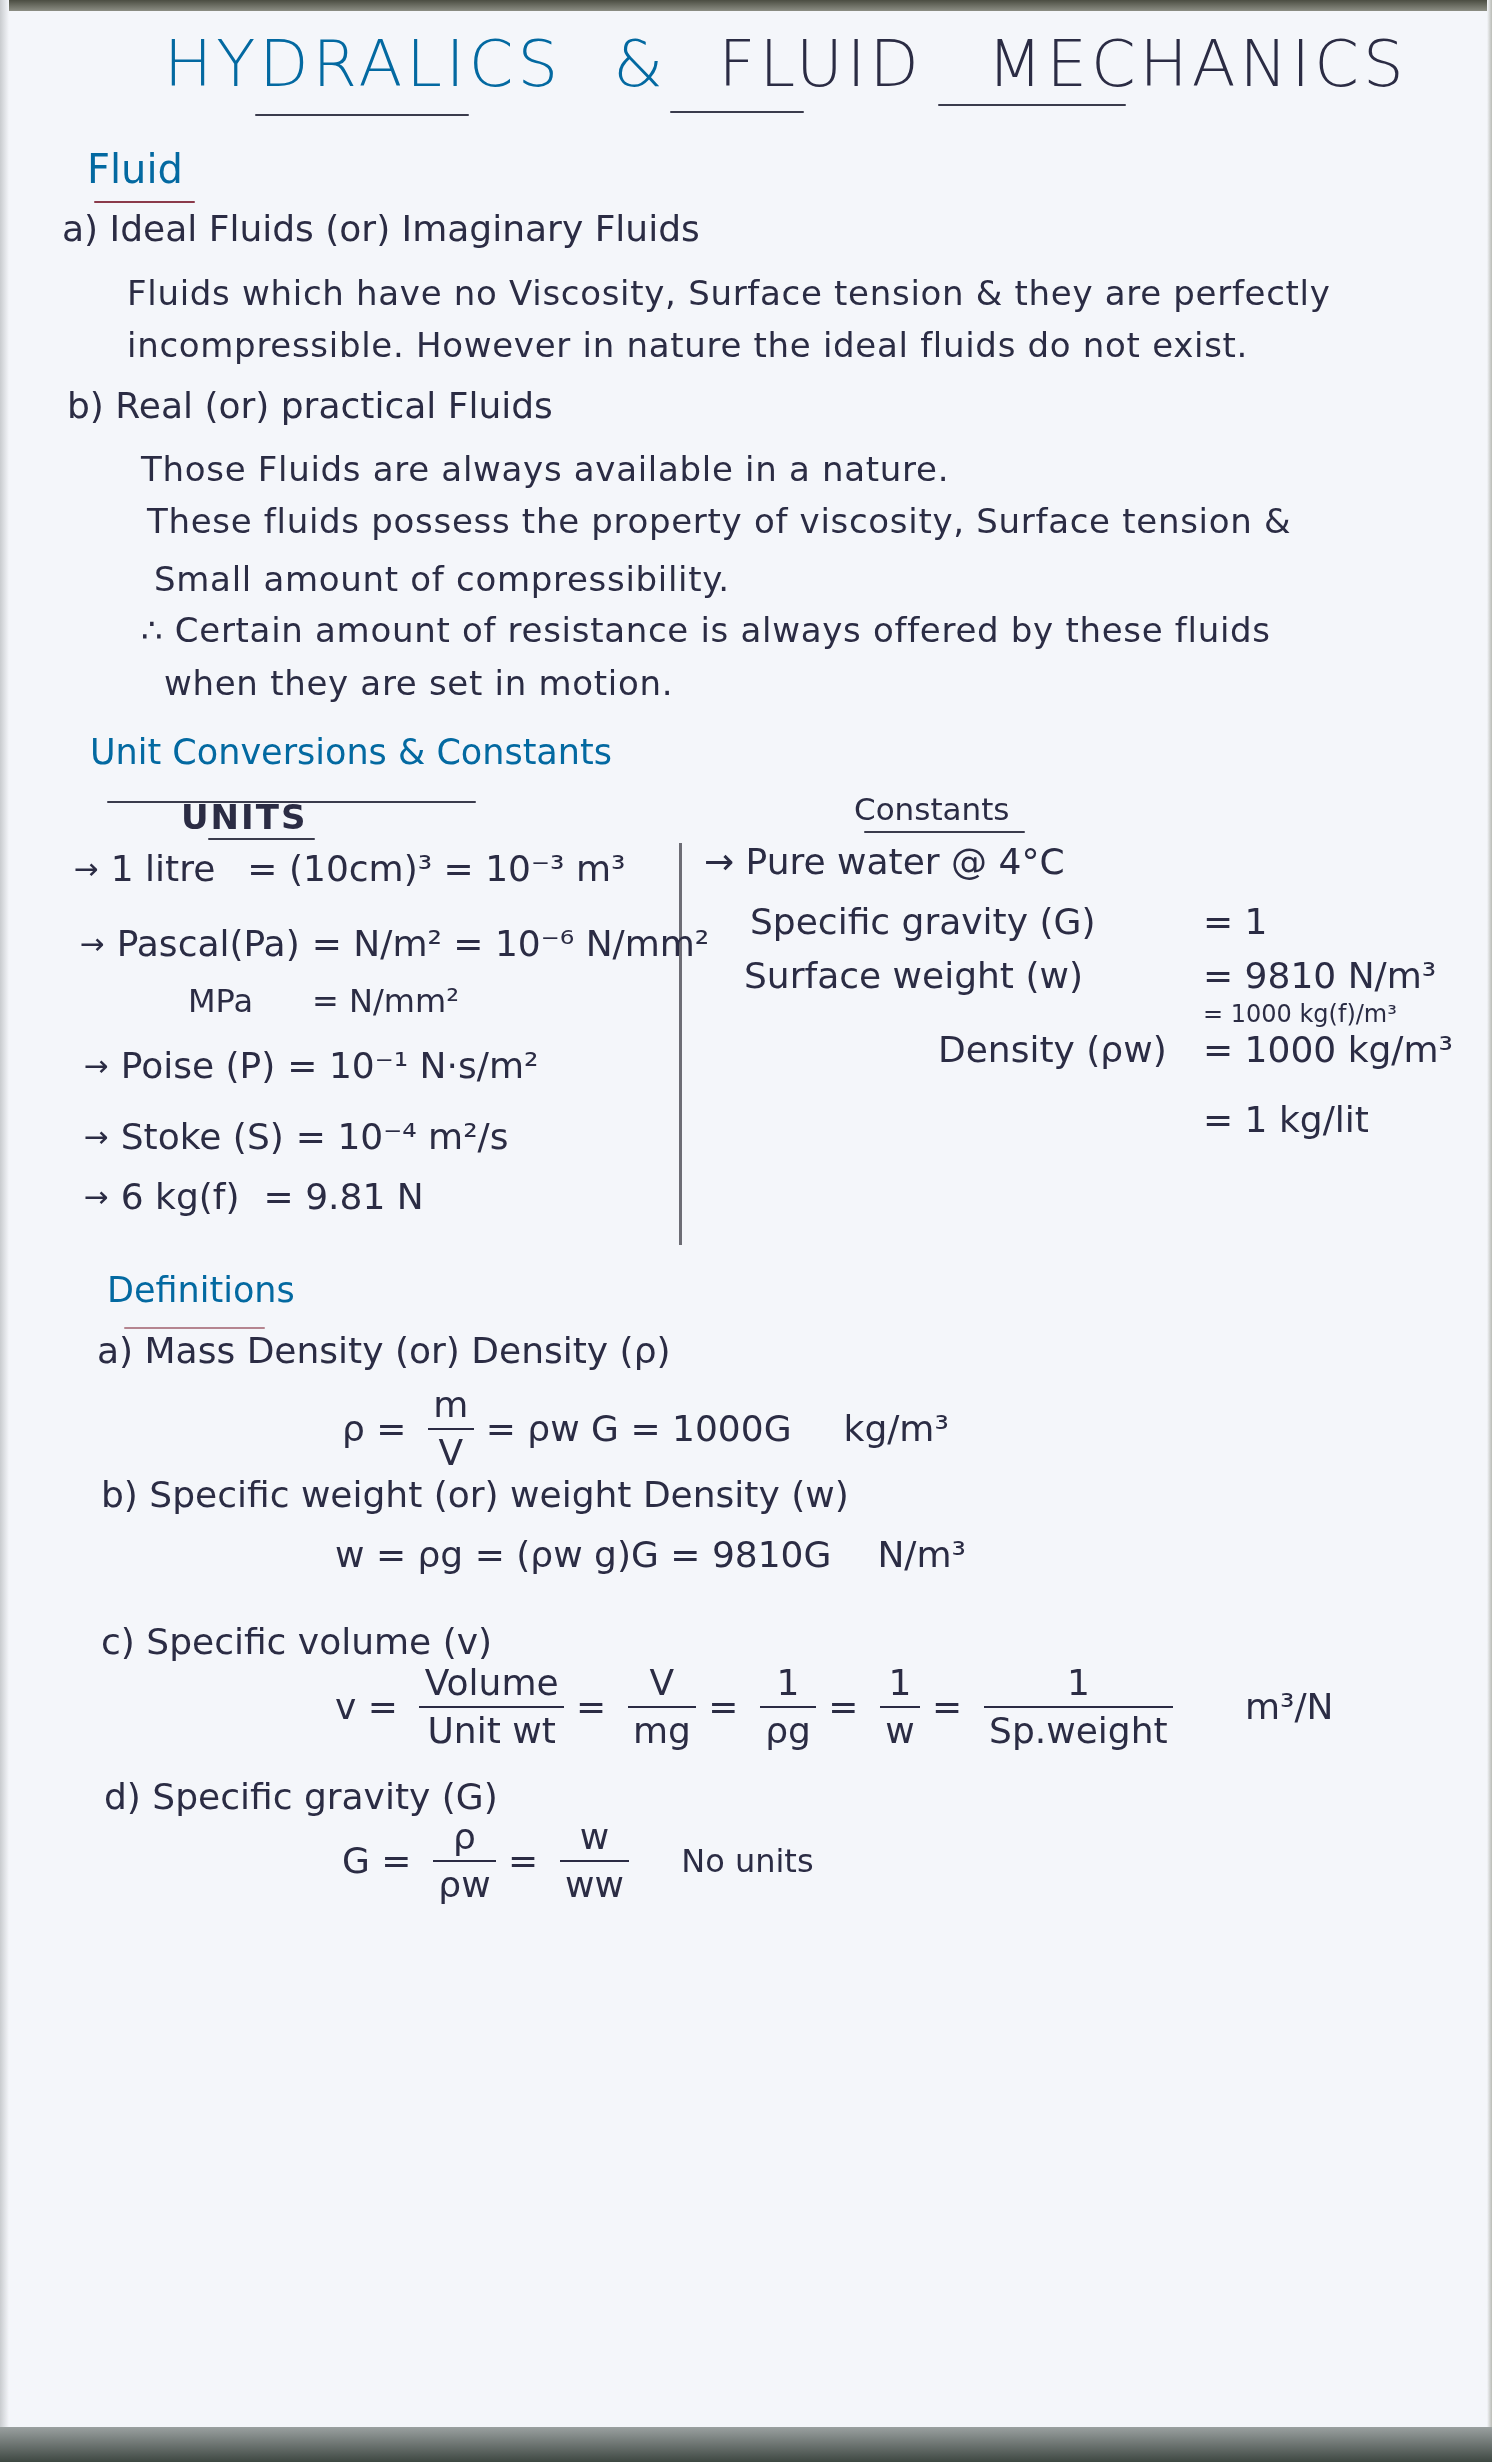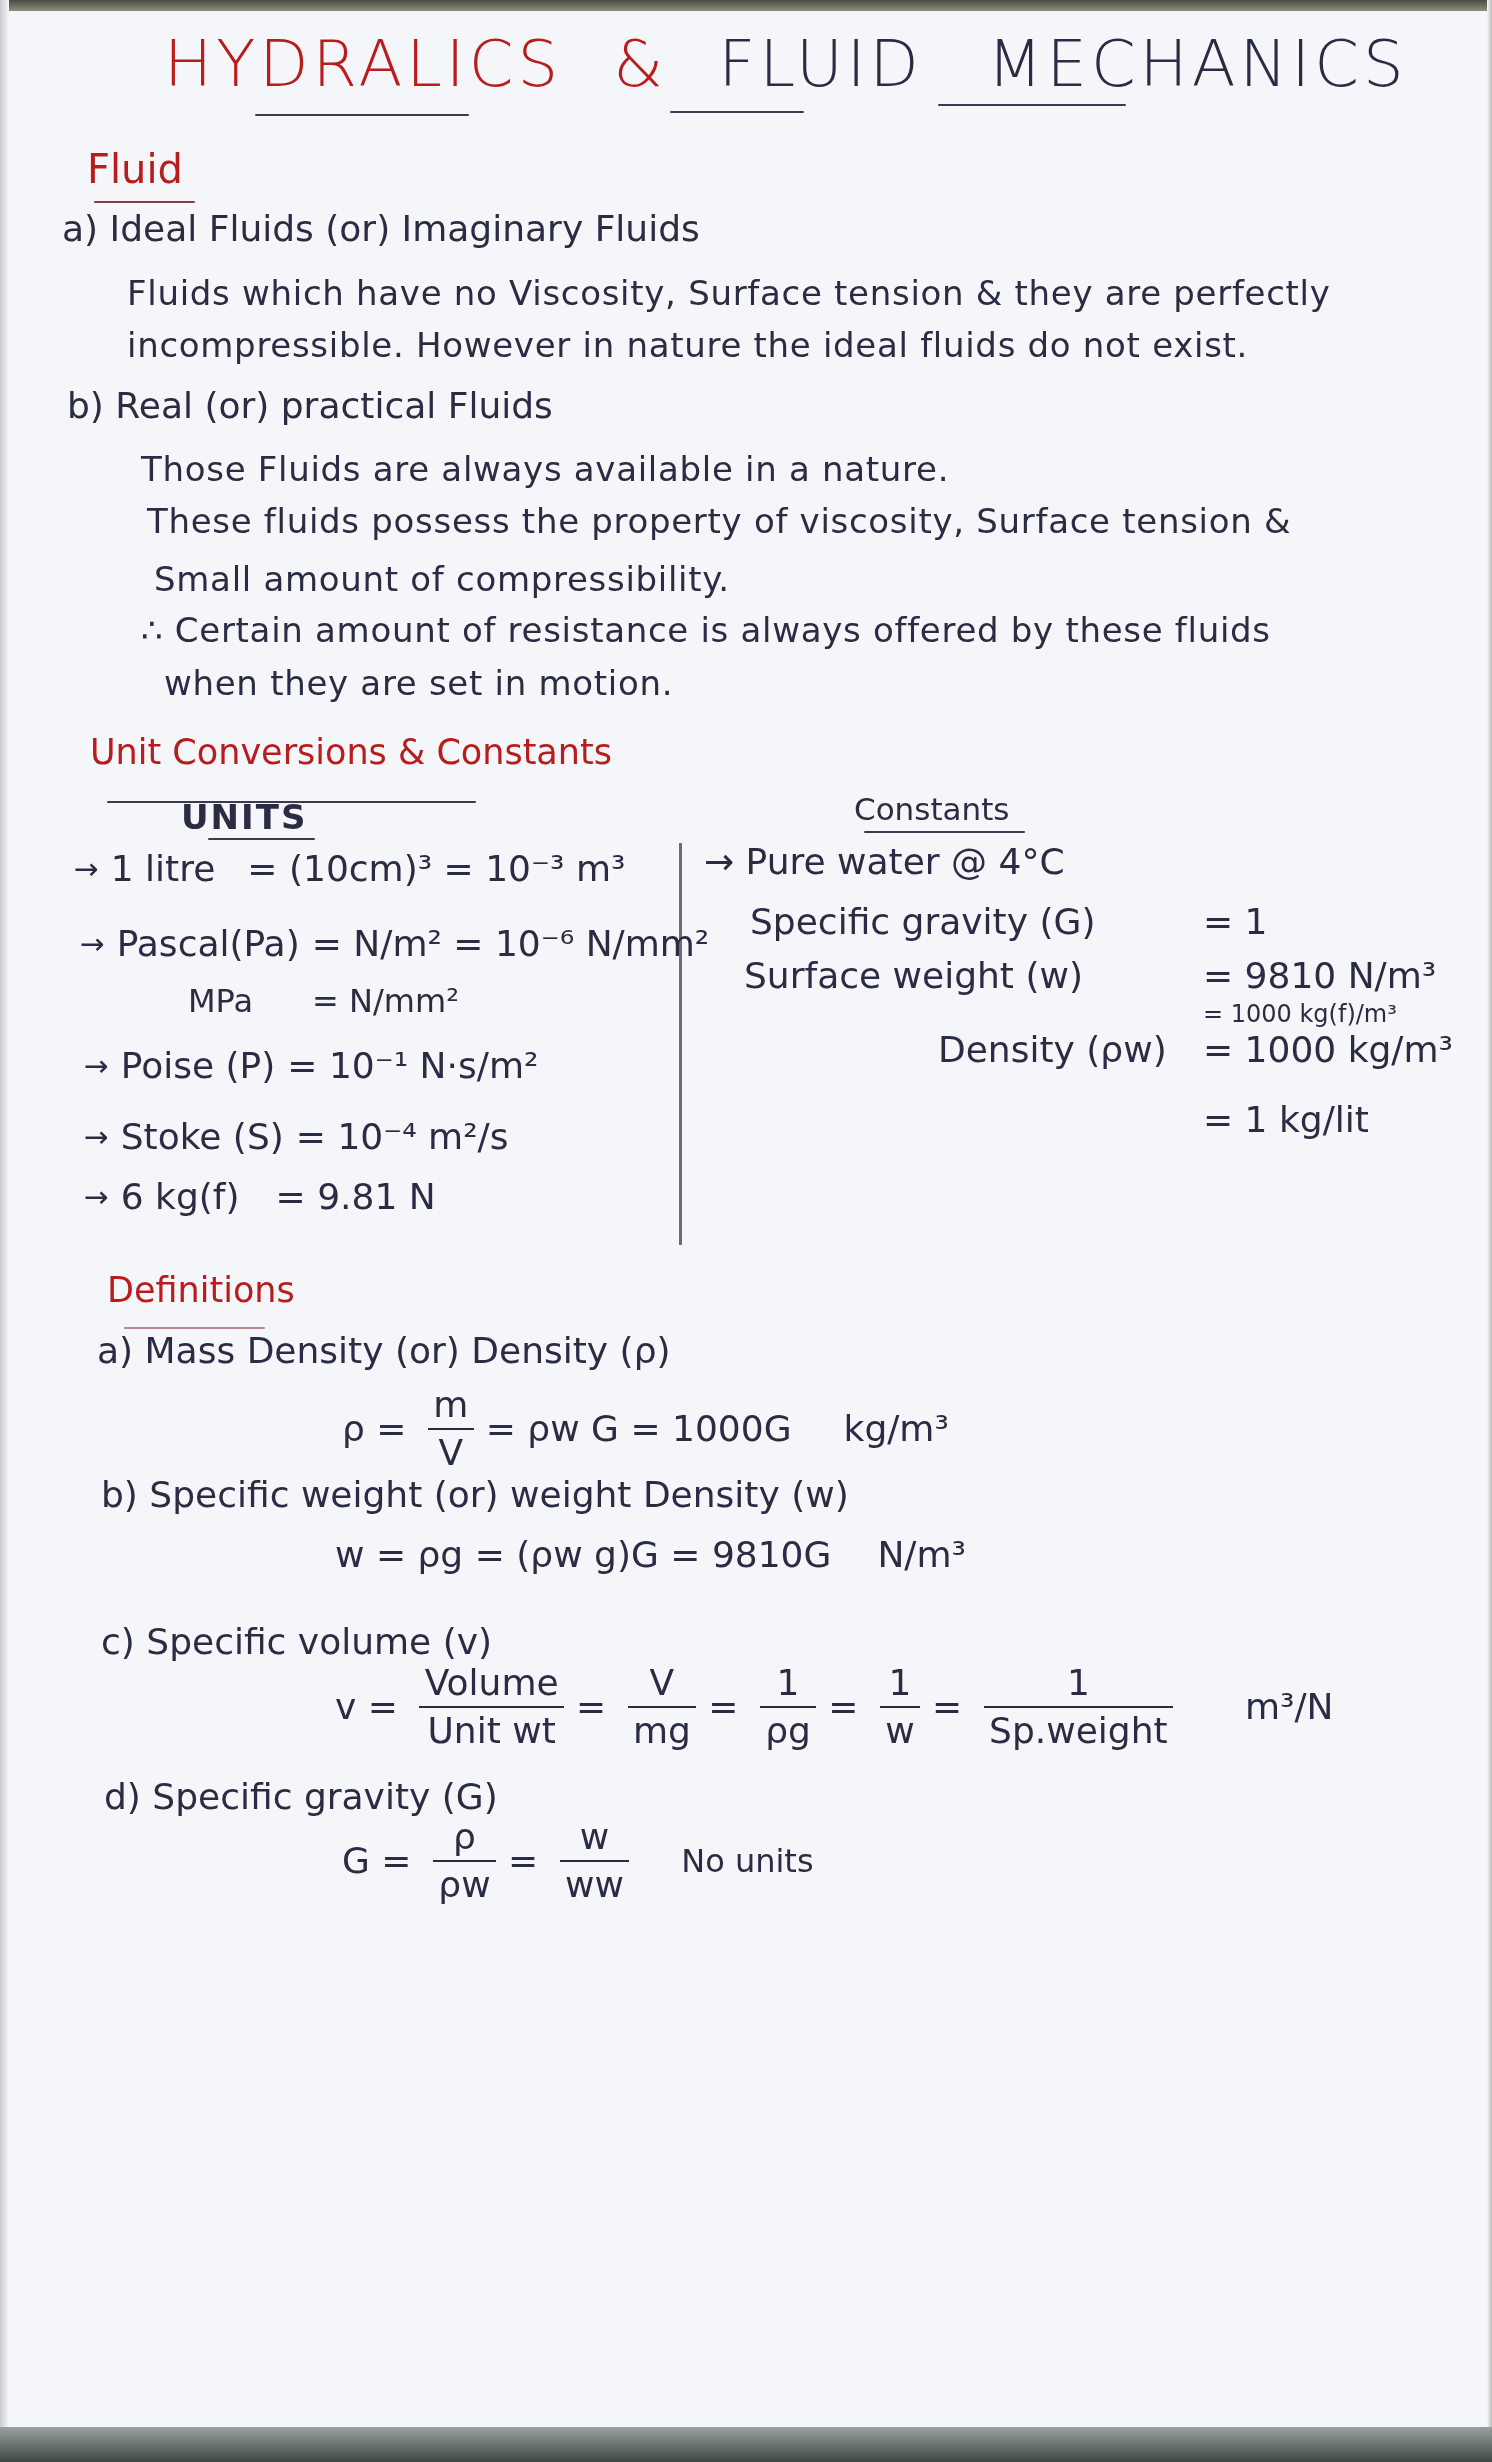--- a/index.html
+++ b/index.html
@@ -19,7 +19,7 @@
     background: linear-gradient(90deg, #f4f6fa, #b9bbb5); }
   .page { position: absolute; left: 0; top: 0; width: 1492px; height: 2462px; }
   .abs { position: absolute; white-space: nowrap; }
-  .red { color: #b91c1c; }
+  .red { color: #0369a1; }
   .ink { color: #2b2c44; }
   .title { font-size: 64px; letter-spacing: 4px; font-weight: 300; }
   .h-red { font-size: 40px; }

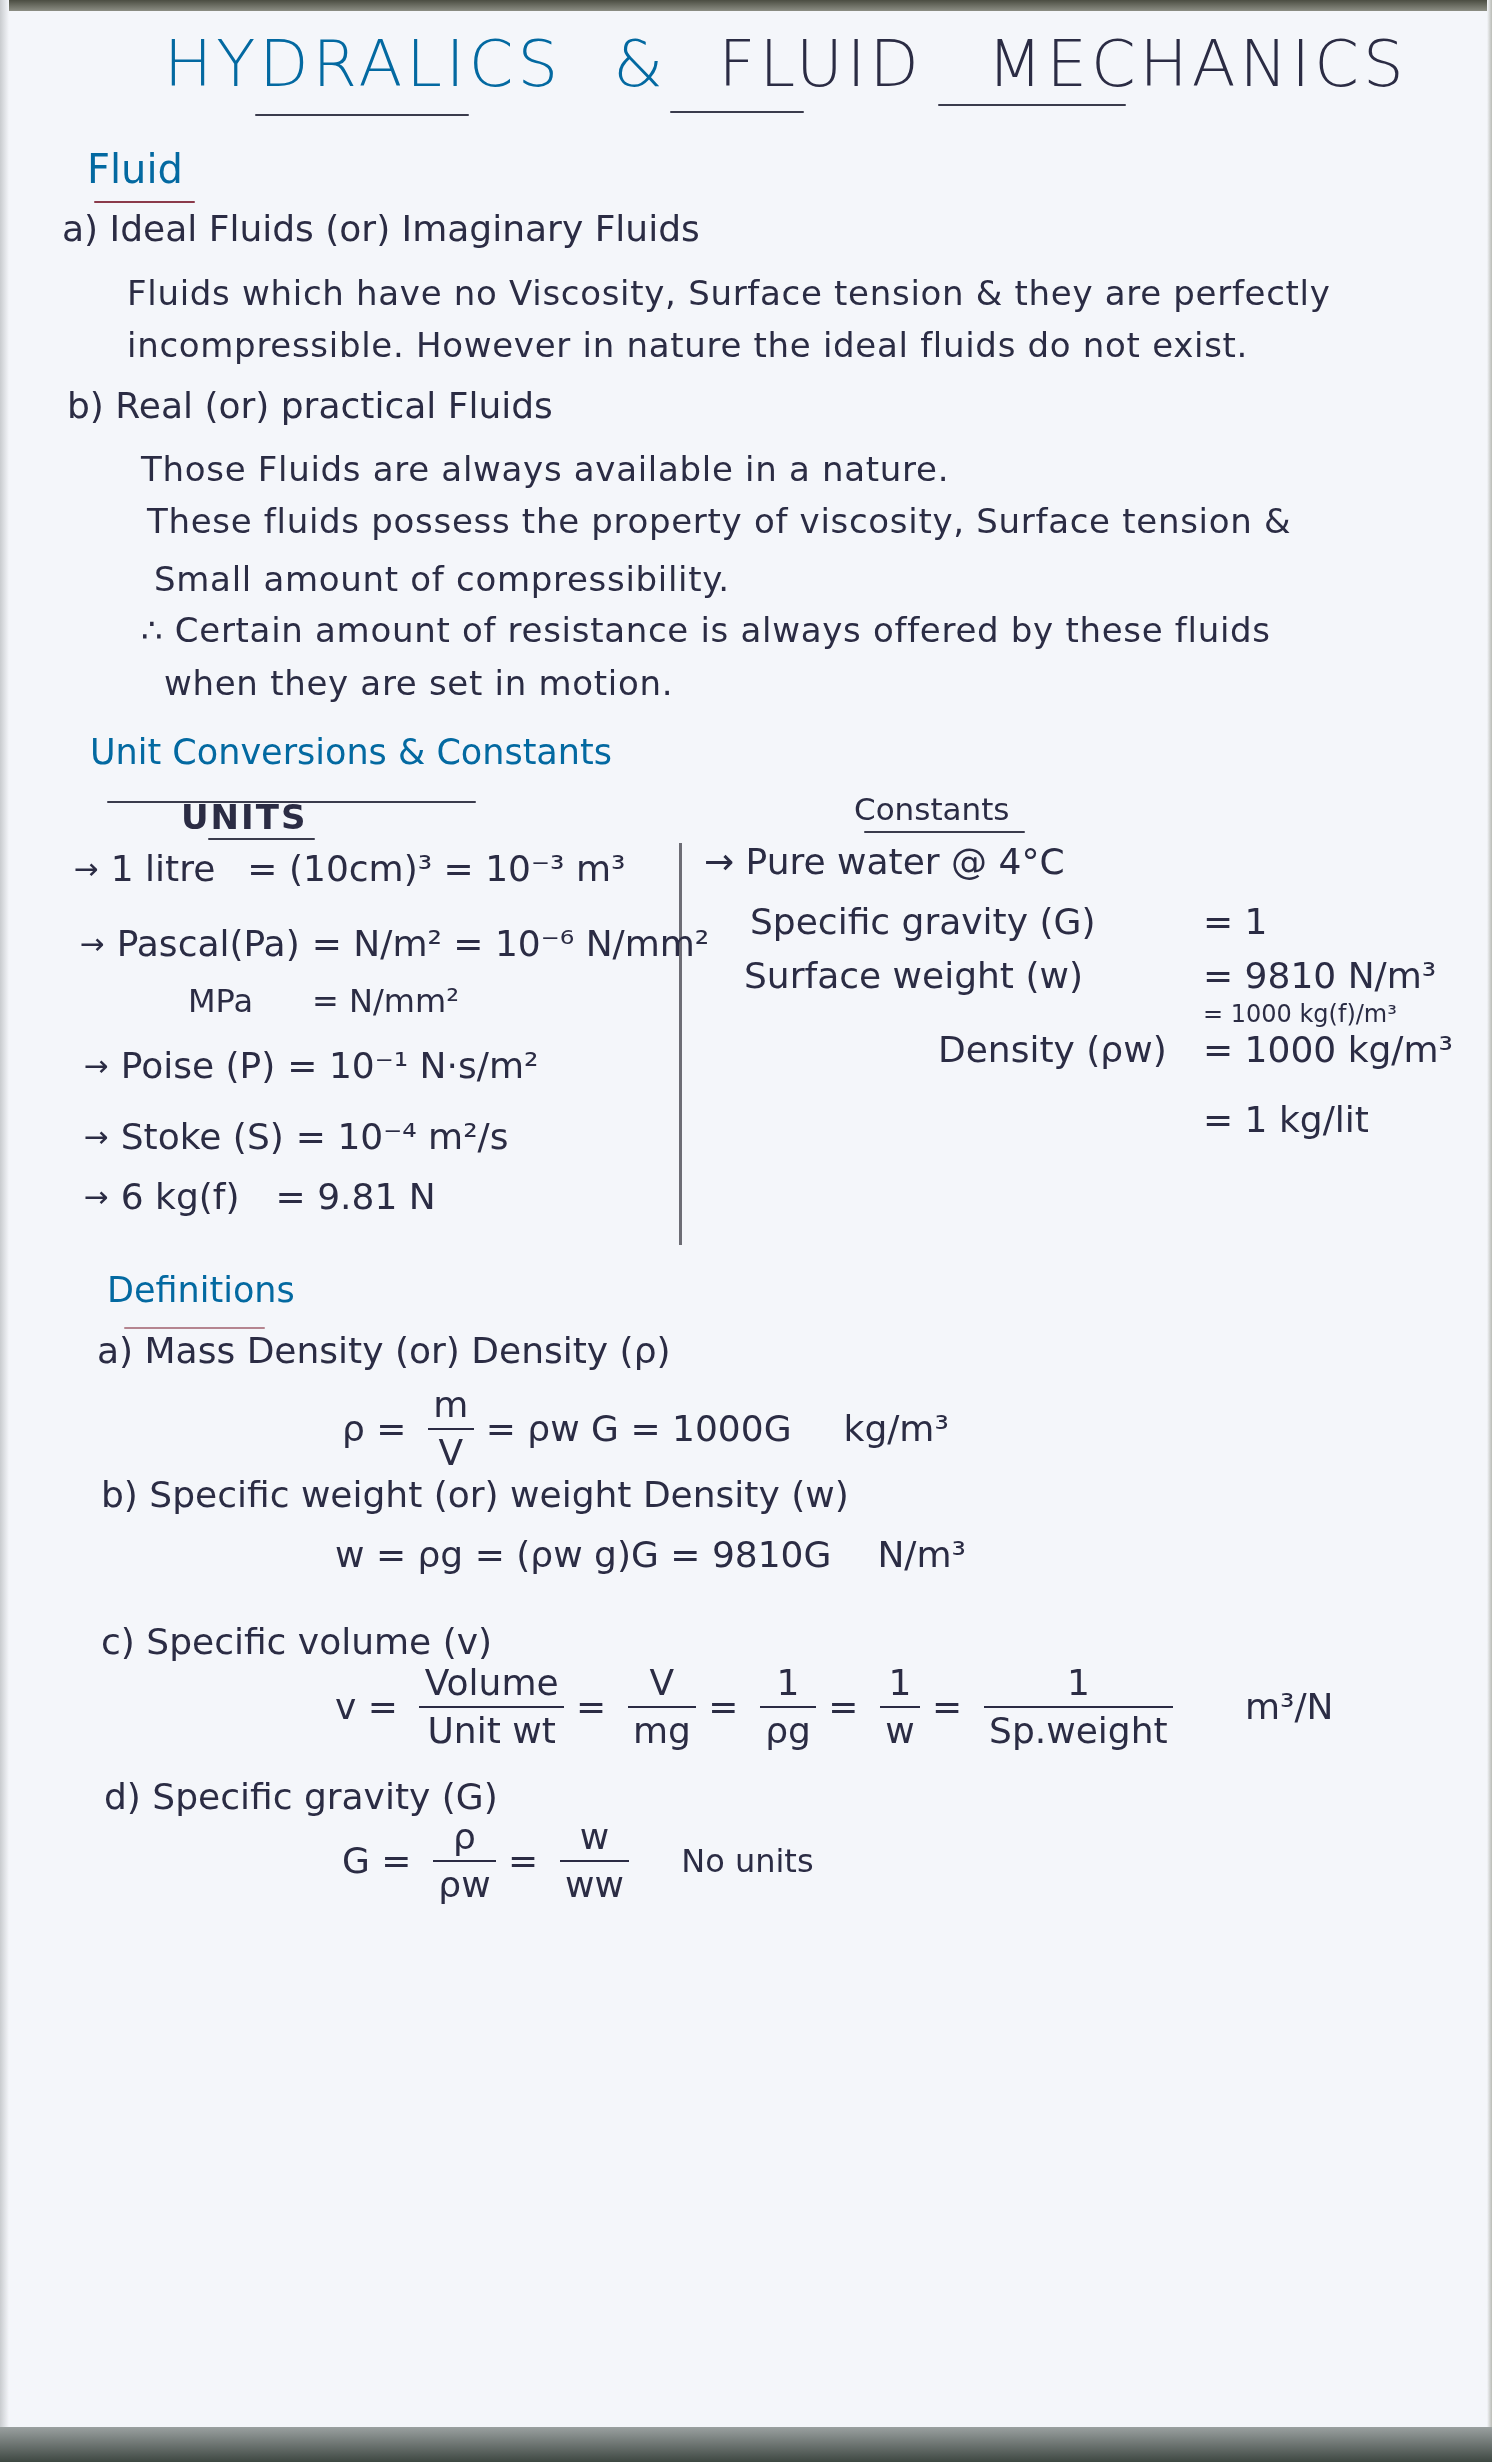--- a/index.html
+++ b/index.html
@@ -113,7 +113,7 @@
   <div class="row eq ink" style="left:84px; top:1176px;">
     <span class="arrow">→</span>
     <span>6 kg(f)</span>
-    <span style="margin-left:24px;">= 9.81 N</span>
+    <span style="margin-left:12px;">= 9.81 N</span>
   </div>
 
   <div class="abs sub ink" style="left:854px; top:791px; font-size:31px;">Constants</div>

